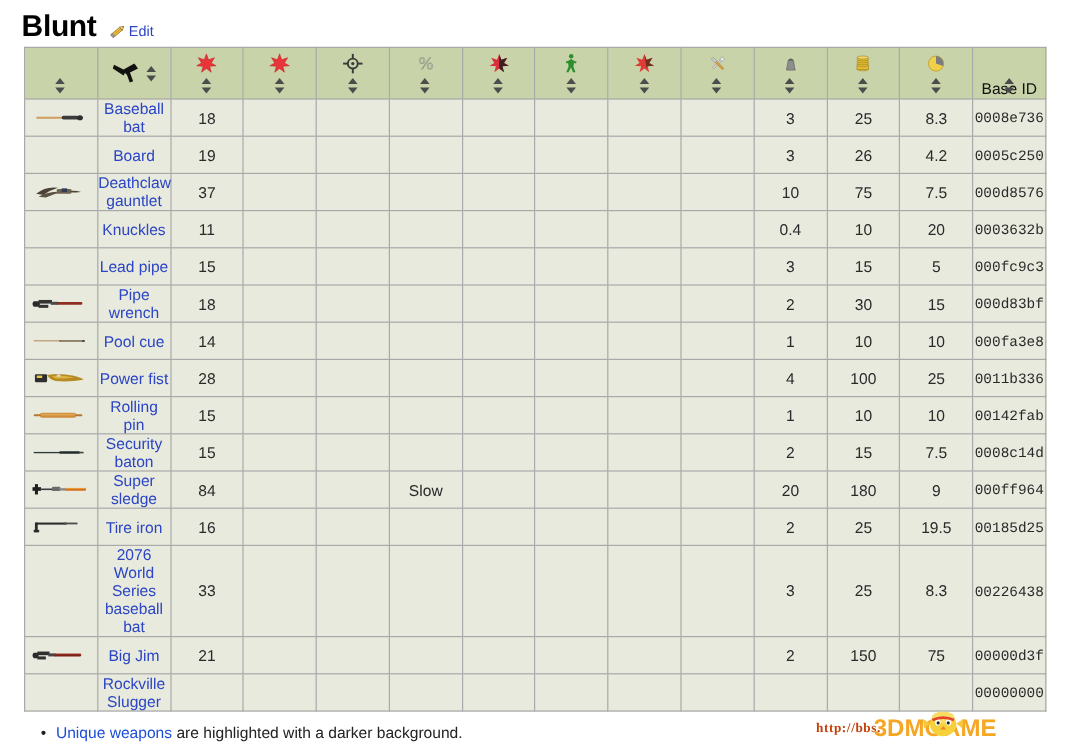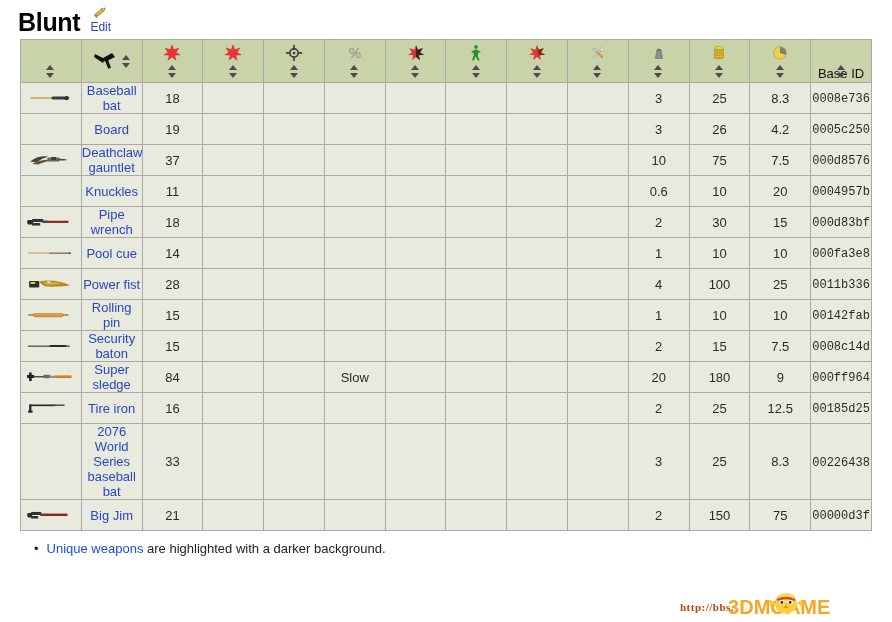--- a/index.html
+++ b/index.html
@@ -37,7 +37,6 @@
     margin-left: 10px;
     position: relative;
     top: -2px;
-    flex-direction: column;
   }
   .pencil-icon {
     width: 16px;

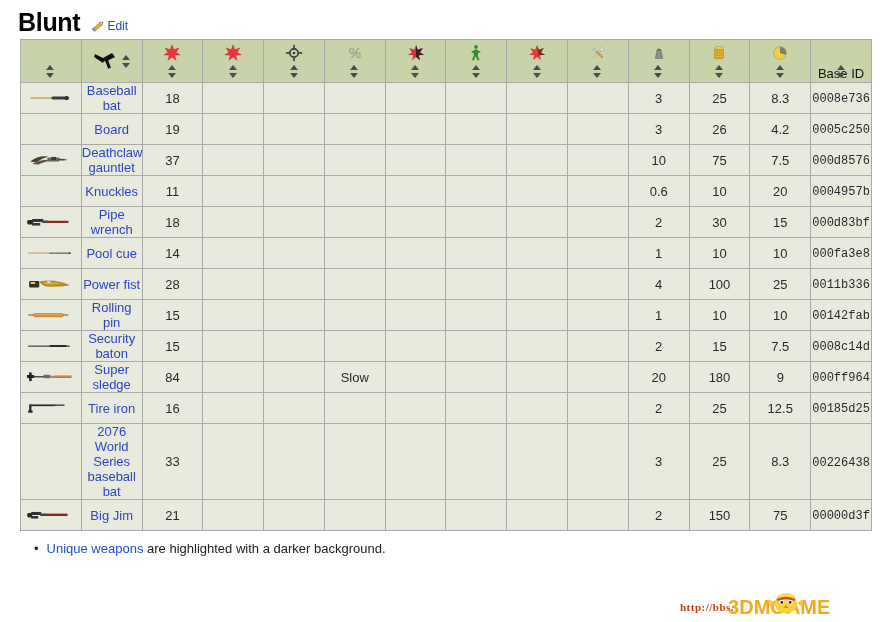--- a/index.html
+++ b/index.html
@@ -523,7 +523,7 @@
           <td class="c-num"></td>
           <td class="c-num"></td>
           <td class="c-num"></td>
-          <td class="c-wide">0.6</td>
+          <td class="c-wide">0.4</td>
           <td class="c-wide">10</td>
           <td class="c-wide">20</td>
           <td class="c-id"><span class="baseid">0004957b</span></td>

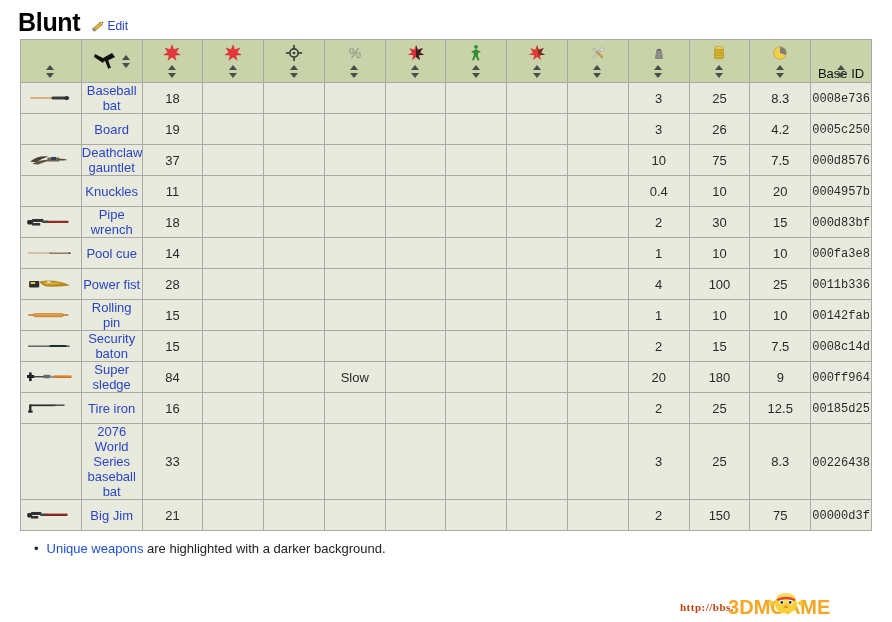--- a/index.html
+++ b/index.html
@@ -526,7 +526,7 @@
           <td class="c-wide">0.4</td>
           <td class="c-wide">10</td>
           <td class="c-wide">20</td>
-          <td class="c-id"><span class="baseid">0004957b</span></td>
+          <td class="c-id"><span class="baseid">0003632b</span></td>
         </tr>
         <tr>
           <td class="c-img">

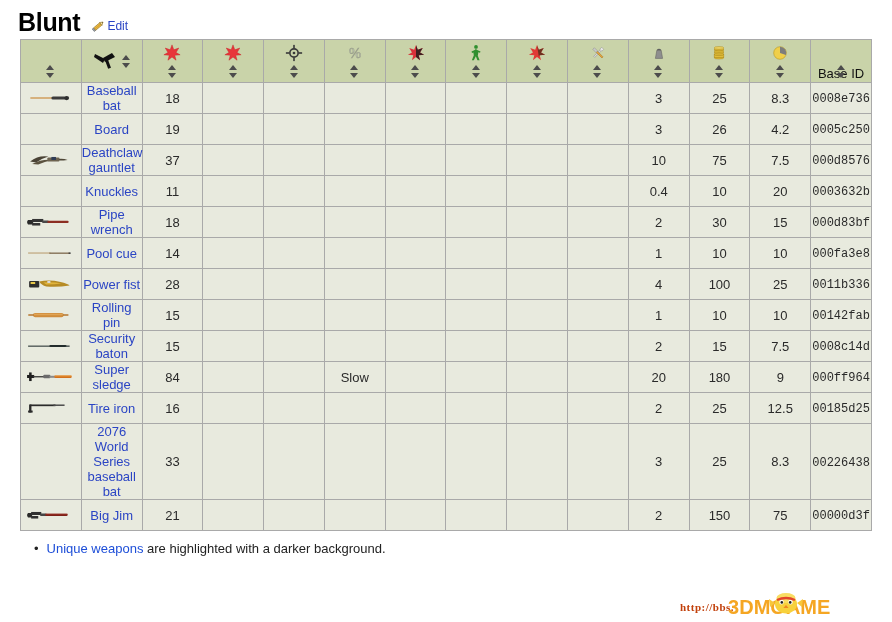--- a/index.html
+++ b/index.html
@@ -527,6 +527,24 @@
           <td class="c-wide">10</td>
           <td class="c-wide">20</td>
           <td class="c-id"><span class="baseid">0003632b</span></td>
+        </tr>
+        <tr>
+          <td class="c-img">
+            <div class="imgcell"></div>
+          </td>
+          <td class="c-name"><a class="wname">Lead pipe</a></td>
+          <td class="c-num">15</td>
+          <td class="c-num"></td>
+          <td class="c-num"></td>
+          <td class="c-wide"></td>
+          <td class="c-num"></td>
+          <td class="c-num"></td>
+          <td class="c-num"></td>
+          <td class="c-num"></td>
+          <td class="c-wide">3</td>
+          <td class="c-wide">15</td>
+          <td class="c-wide">5</td>
+          <td class="c-id"><span class="baseid">000fc9c3</span></td>
         </tr>
         <tr>
           <td class="c-img">

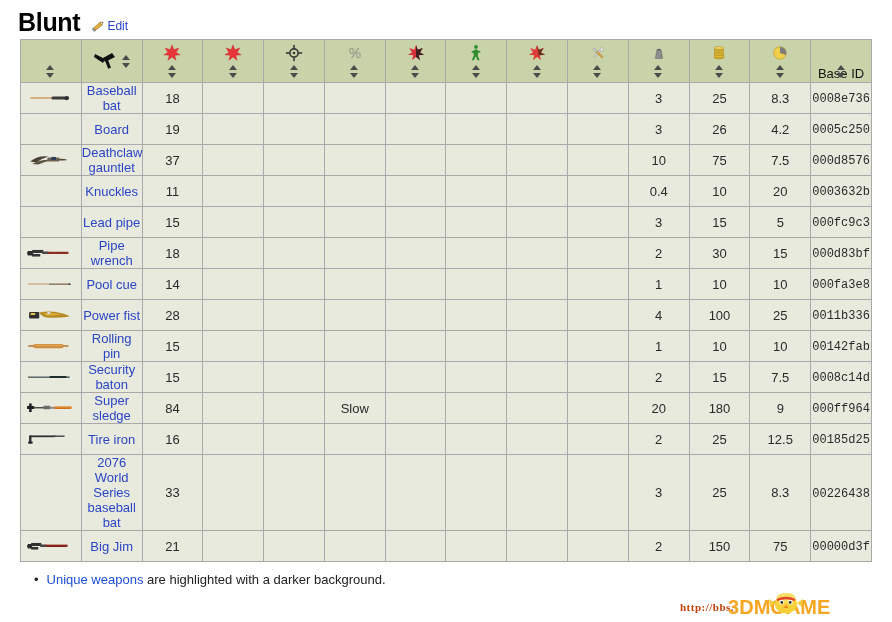--- a/index.html
+++ b/index.html
@@ -721,7 +721,7 @@
           <td class="c-num"></td>
           <td class="c-wide">2</td>
           <td class="c-wide">25</td>
-          <td class="c-wide">12.5</td>
+          <td class="c-wide">19.5</td>
           <td class="c-id"><span class="baseid">00185d25</span></td>
         </tr>
         <tr class="unique">

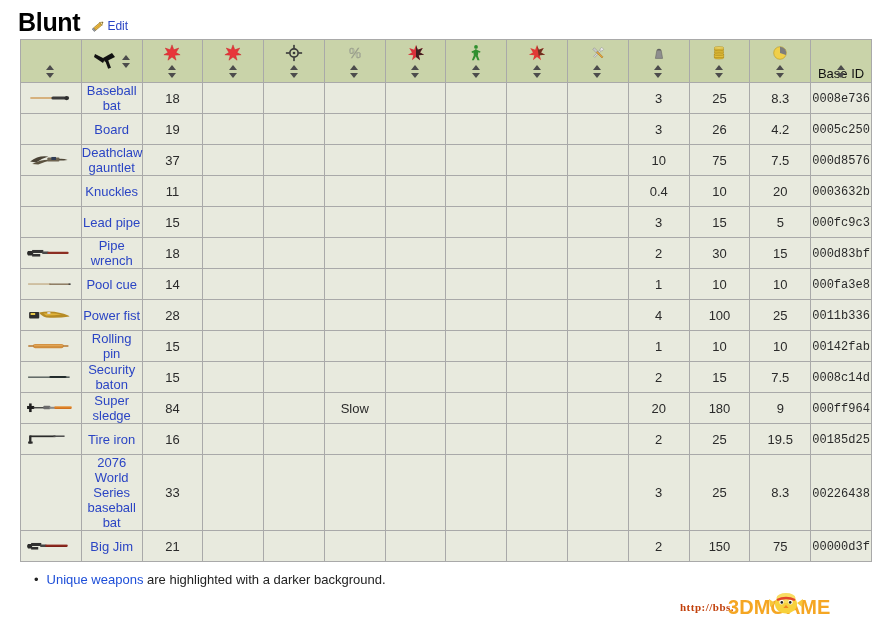--- a/index.html
+++ b/index.html
@@ -768,6 +768,24 @@
           <td class="c-wide">150</td>
           <td class="c-wide">75</td>
           <td class="c-id"><span class="baseid">00000d3f</span></td>
+        </tr>
+        <tr class="unique">
+          <td class="c-img">
+            <div class="imgcell"></div>
+          </td>
+          <td class="c-name"><a class="wname">Rockville Slugger</a></td>
+          <td class="c-num"></td>
+          <td class="c-num"></td>
+          <td class="c-num"></td>
+          <td class="c-wide"></td>
+          <td class="c-num"></td>
+          <td class="c-num"></td>
+          <td class="c-num"></td>
+          <td class="c-num"></td>
+          <td class="c-wide"></td>
+          <td class="c-wide"></td>
+          <td class="c-wide"></td>
+          <td class="c-id"><span class="baseid">00000000</span></td>
         </tr>
       </tbody>
   </table>

